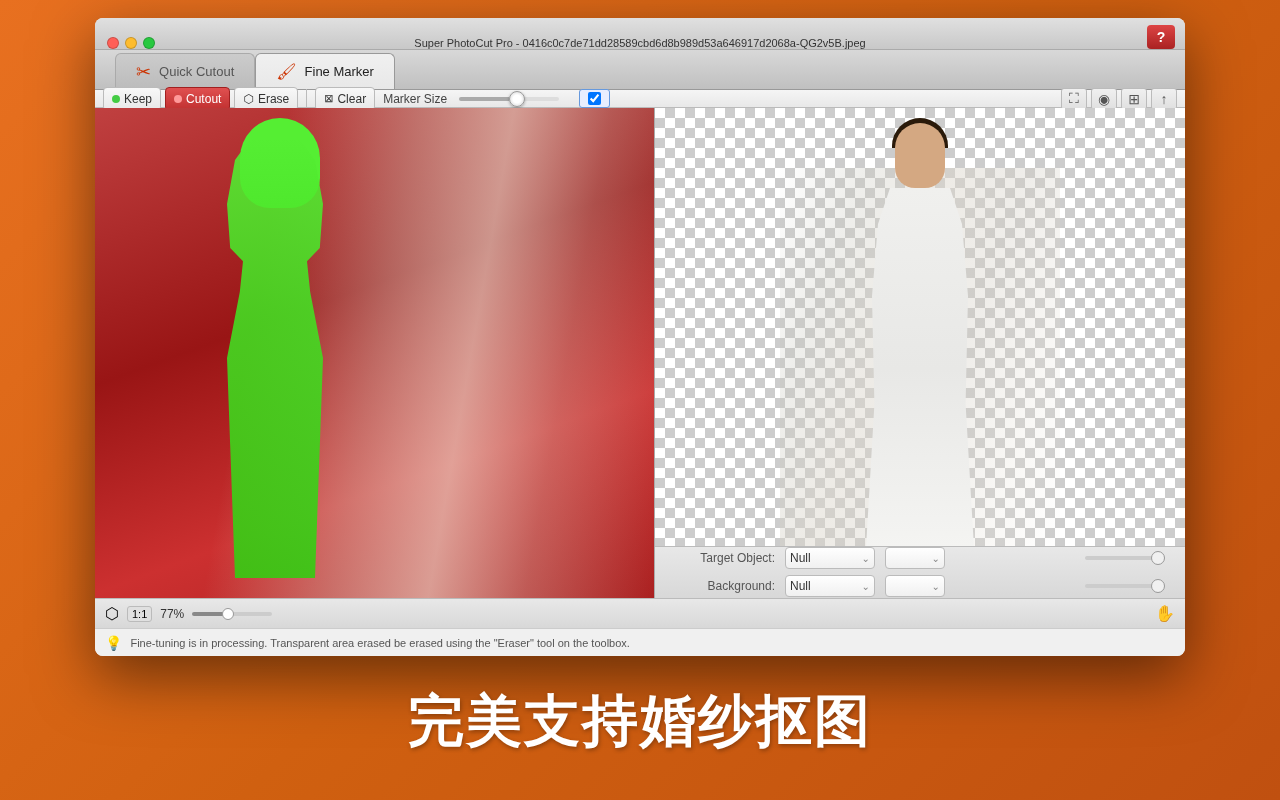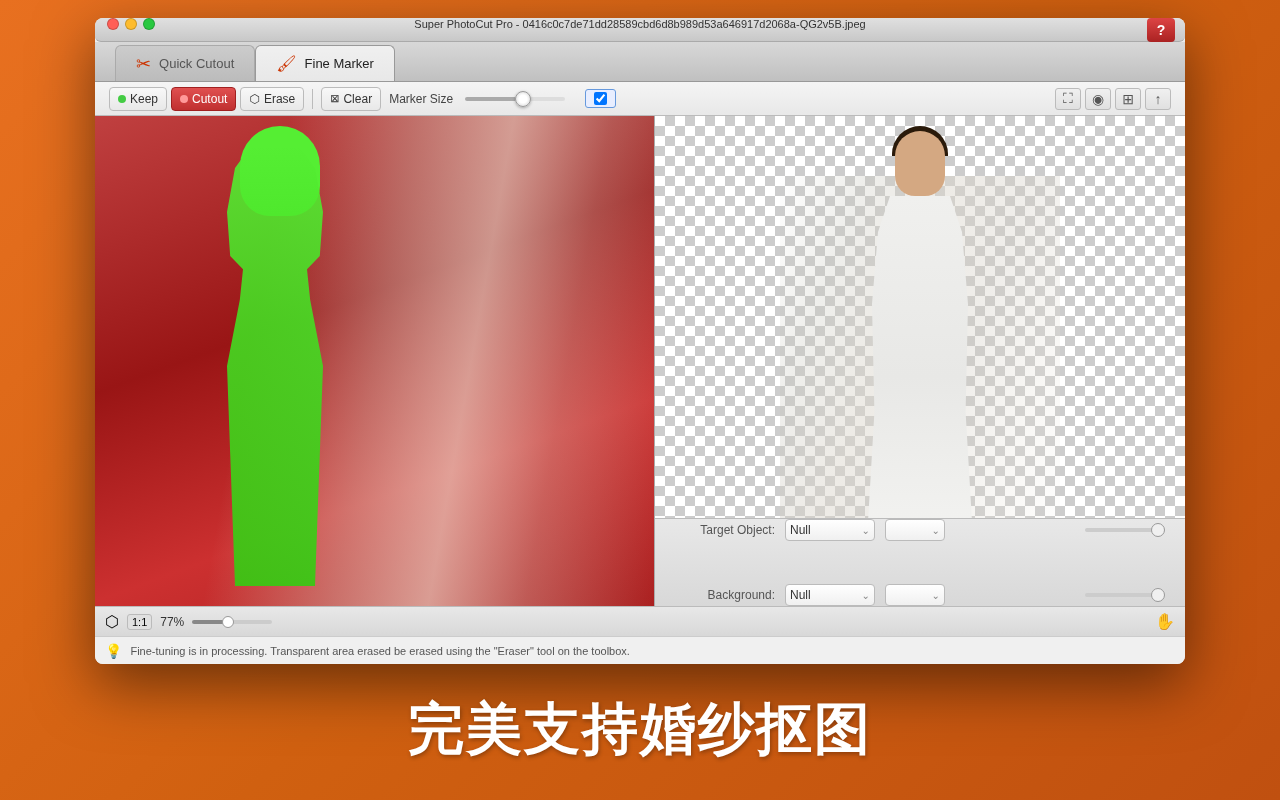--- a/index.html
+++ b/index.html
@@ -26,13 +26,12 @@
 
     
     .title-bar {
-      height: 24px;
+      height: 32px;
       background: linear-gradient(to bottom, #e0e0e0, #c8c8c8);
       display: flex;
-      align-items: flex-start;
+      align-items: flex-end;
       border-bottom: 1px solid #aaa;
       position: relative;
-      border-radius: 6px;
     }
     .traffic-lights {
       display: flex;

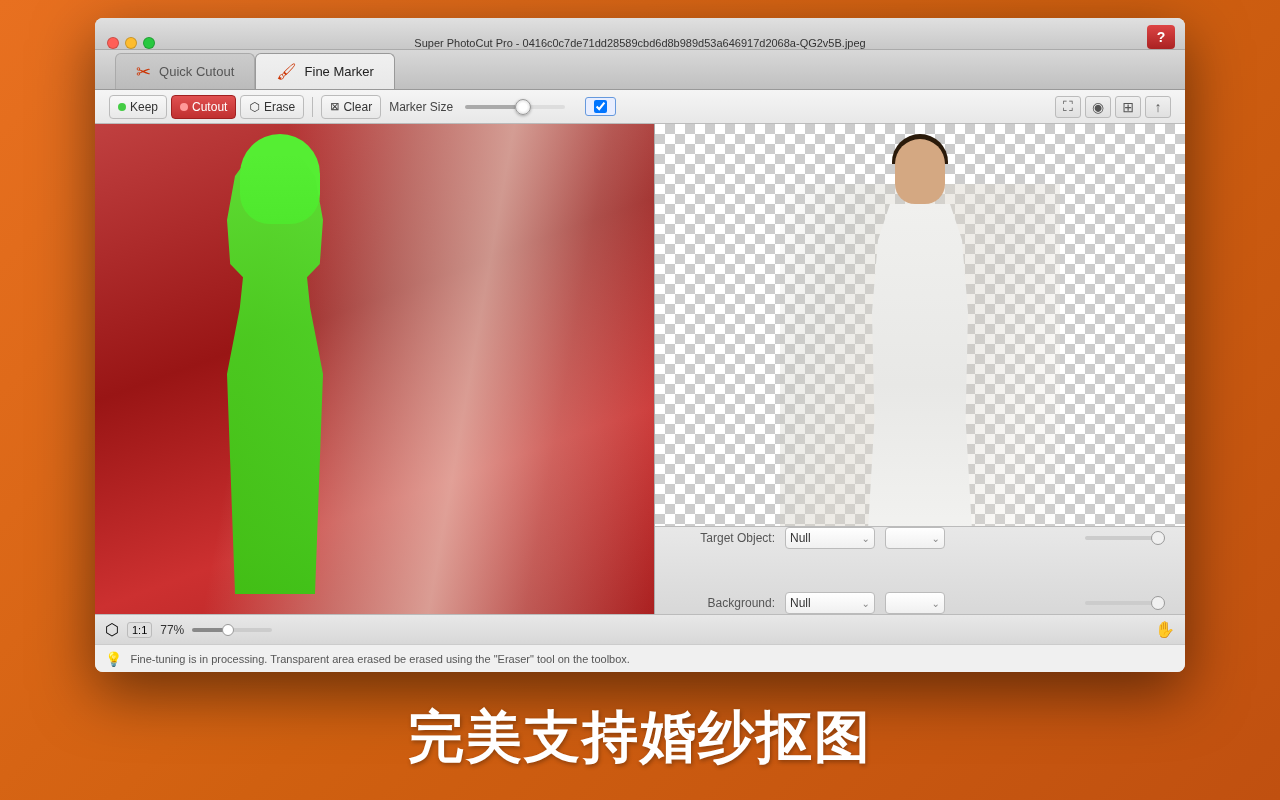--- a/index.html
+++ b/index.html
@@ -104,12 +104,12 @@
 
     
     .toolbar {
-      height: 34px;
+      height: 18px;
       background: linear-gradient(to bottom, #f5f5f5, #e8e8e8);
       border-bottom: 1px solid #bbb;
       display: flex;
       align-items: center;
-      padding: 0 14px;
+      padding: 0 8px;
       gap: 4px;
     }
     .tool-btn {

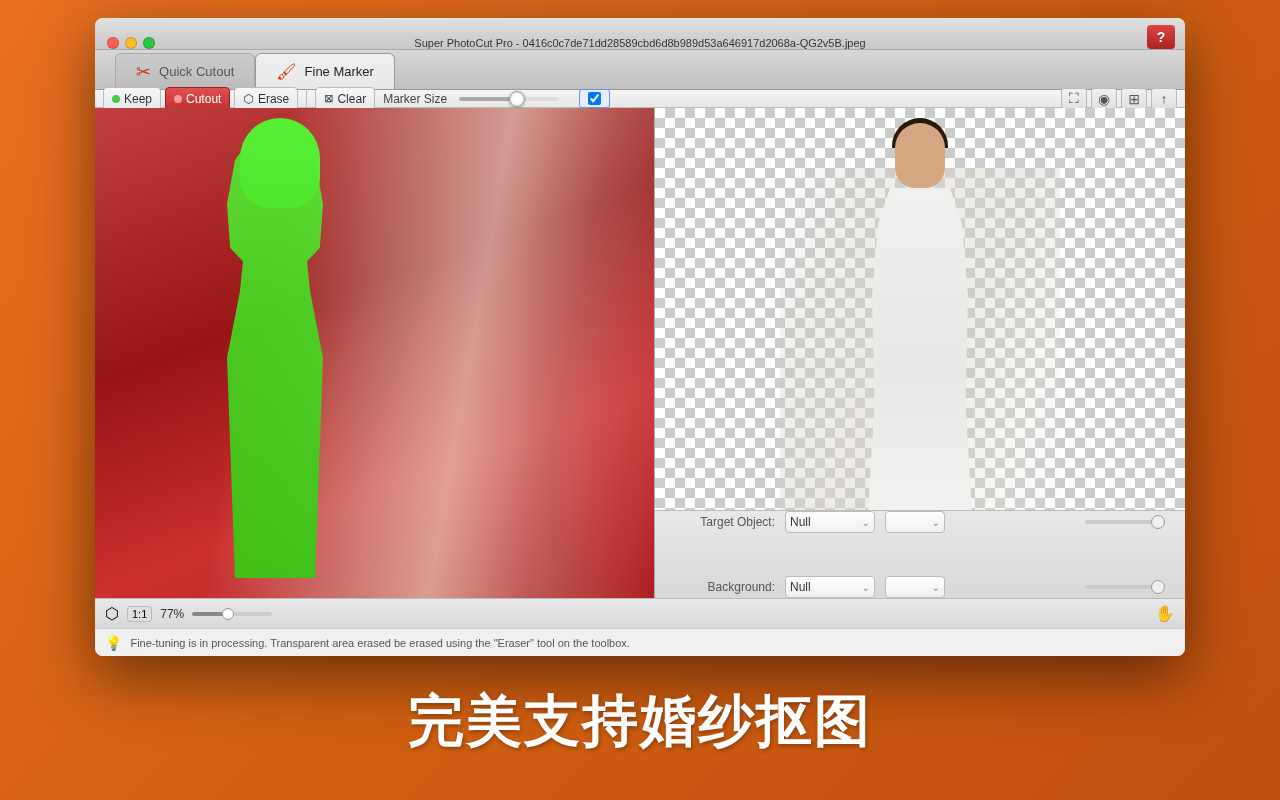--- a/index.html
+++ b/index.html
@@ -331,12 +331,12 @@
       bottom: 0;
       left: 0;
       right: 0;
-      height: 88px;
+      height: 52px;
       background: linear-gradient(to bottom, #e8e8e8, #d8d8d8);
       border-top: 1px solid #bbb;
       display: flex;
       flex-direction: column;
-      justify-content: space-between;
+      justify-content: flex-start;
       padding: 0 20px;
       gap: 6px;
     }

